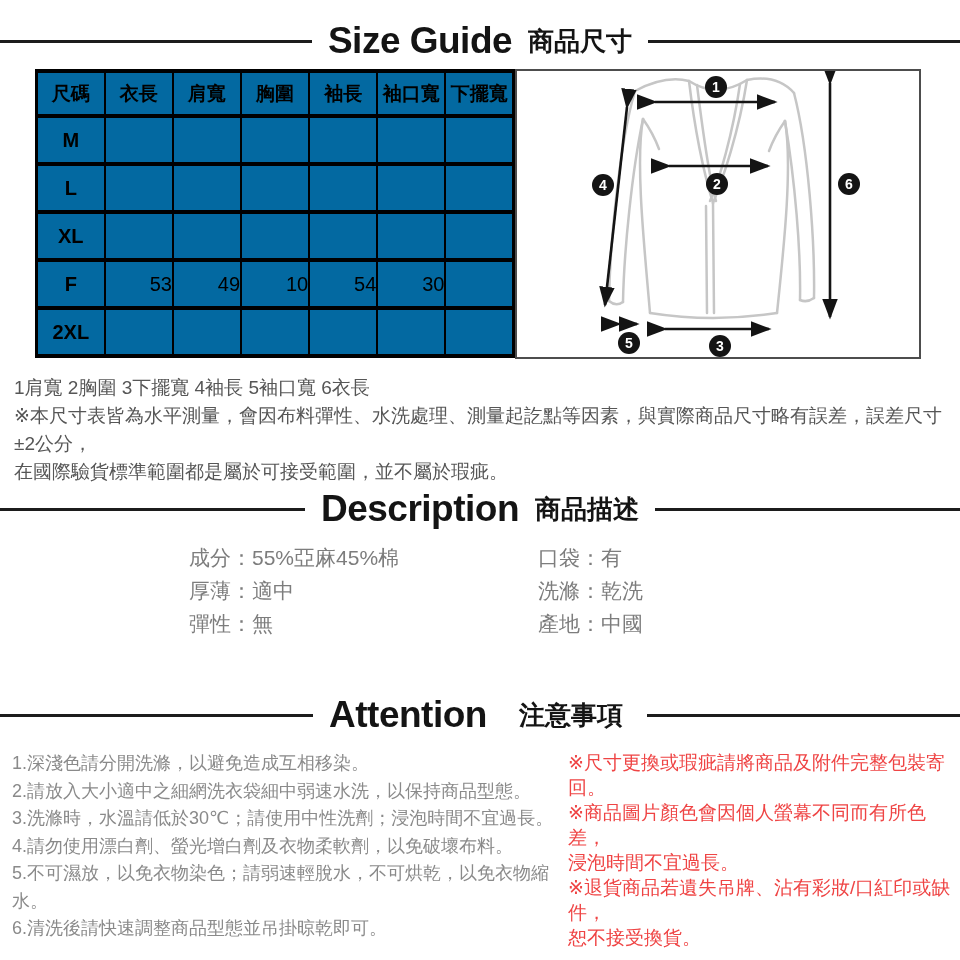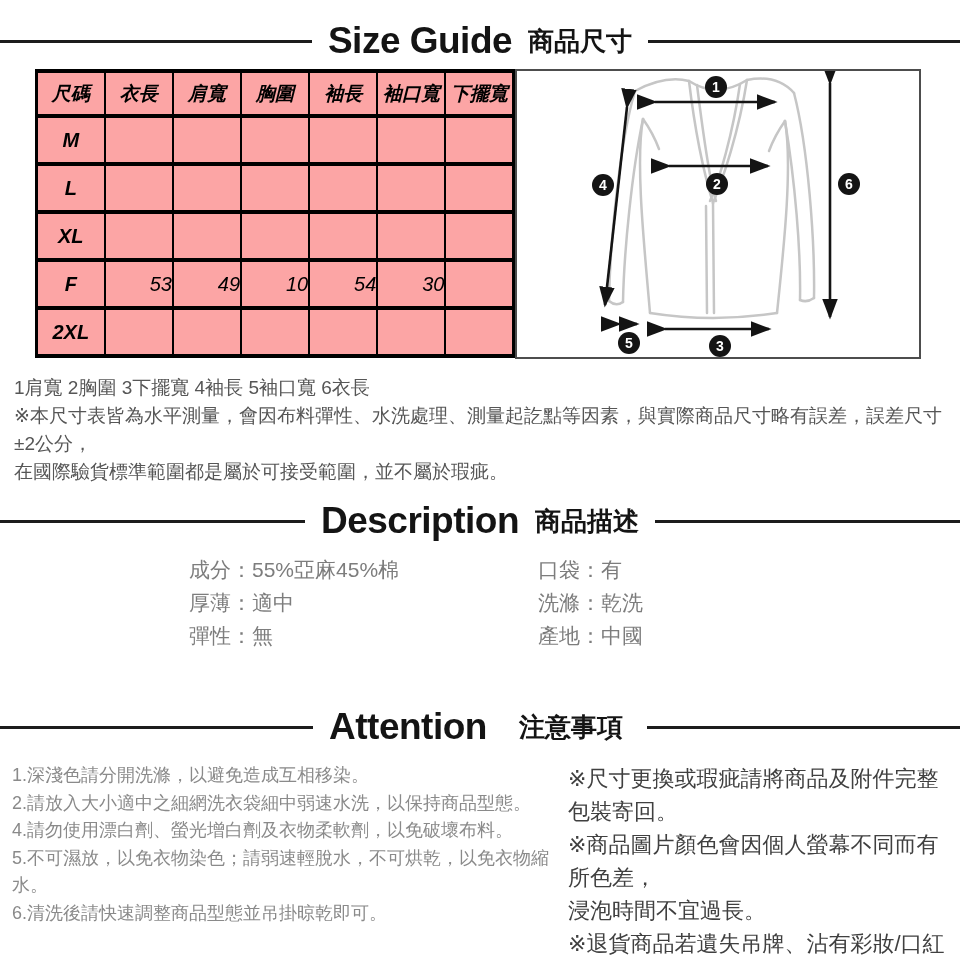--- a/index.html
+++ b/index.html
@@ -33,7 +33,7 @@
   .size-table th, .size-table td {
     border: solid #000; border-width: 4px 2px;
     text-align: center; vertical-align: middle;
-    color: #000; background: #fca5a5; overflow: hidden; white-space: nowrap; font-style: italic;
+    color: #000; background: #0369a1; overflow: hidden; white-space: nowrap;
   }
   .size-table thead th { height: 45px; font-size: 19px; font-weight: bold; padding: 0; }
   .size-table tbody th { font-size: 20px; font-weight: bold; }

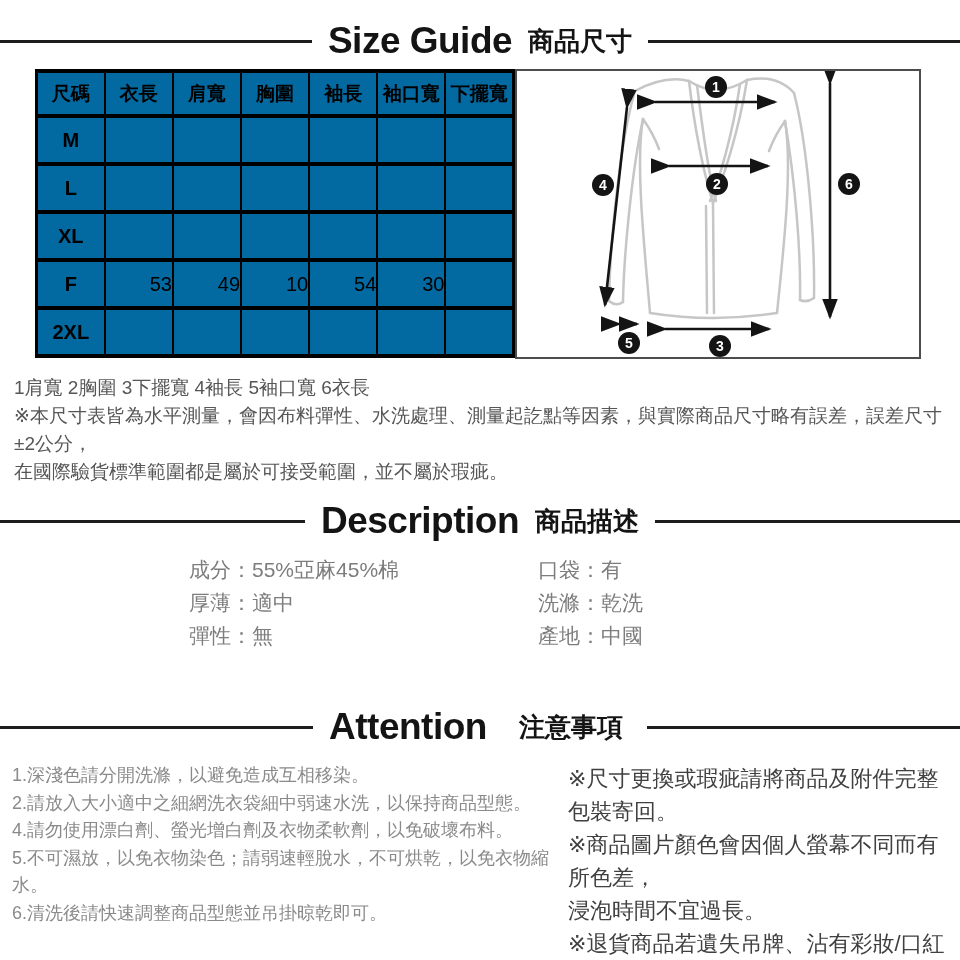--- a/index.html
+++ b/index.html
@@ -24,7 +24,7 @@
   }
   .attention-gap { margin-left: 16px; margin-right: 24px; }
   #header-size-guide { padding-top: 0; margin-top: 18px; height: 46px; }
-  #header-description { margin-top: 12px; height: 46px; }
+  #header-description { margin-top: 0px; height: 46px; }
   #header-attention { margin-top: 52px; height: 46px; }
 
   

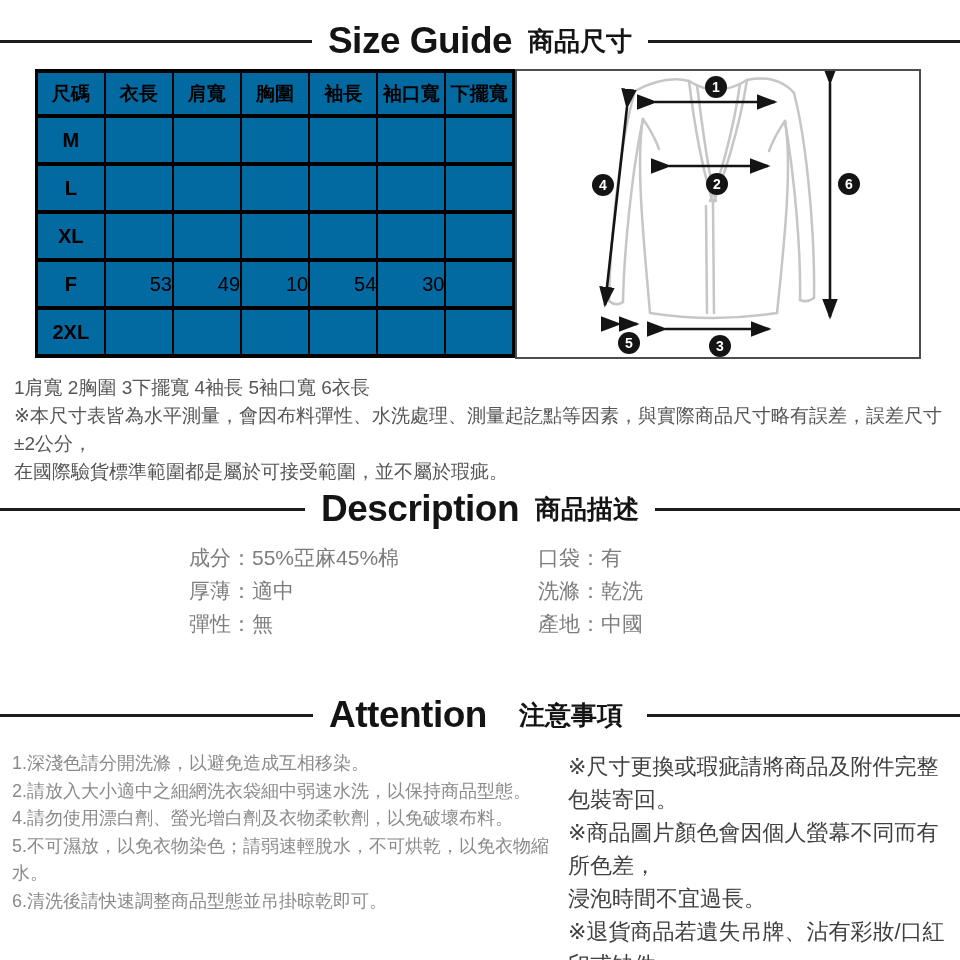--- a/index.html
+++ b/index.html
@@ -66,7 +66,7 @@
   .att-list { width: 556px; }
   .att-list div { font-size: 18px; line-height: 27.5px; color: #8a8a8a; }
   .att-notes { flex: 1; }
-  .att-notes div { font-size: 22px; line-height: 33px; color: #404040; }
+  .att-notes div { font-size: 19px; line-height: 25px; color: #ef4444; }
 </style>
 </head>
 <body>

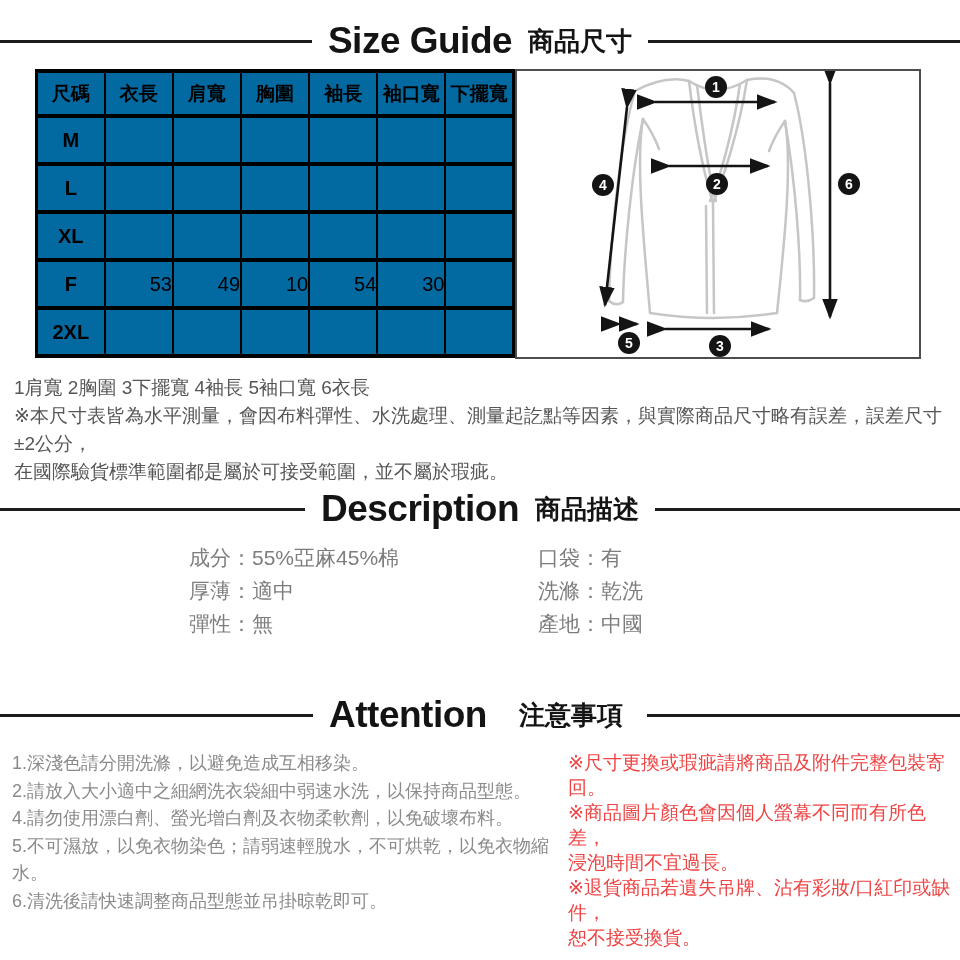--- a/index.html
+++ b/index.html
@@ -229,6 +229,7 @@
     <div class="att-list">
       <div>1.深淺色請分開洗滌，以避免造成互相移染。</div>
       <div>2.請放入大小適中之細網洗衣袋細中弱速水洗，以保持商品型態。</div>
+      <div>3.洗滌時，水溫請低於30℃；請使用中性洗劑；浸泡時間不宜過長。</div>
       <div>4.請勿使用漂白劑、螢光增白劑及衣物柔軟劑，以免破壞布料。</div>
       <div>5.不可濕放，以免衣物染色；請弱速輕脫水，不可烘乾，以免衣物縮水。</div>
       <div>6.清洗後請快速調整商品型態並吊掛晾乾即可。</div>

